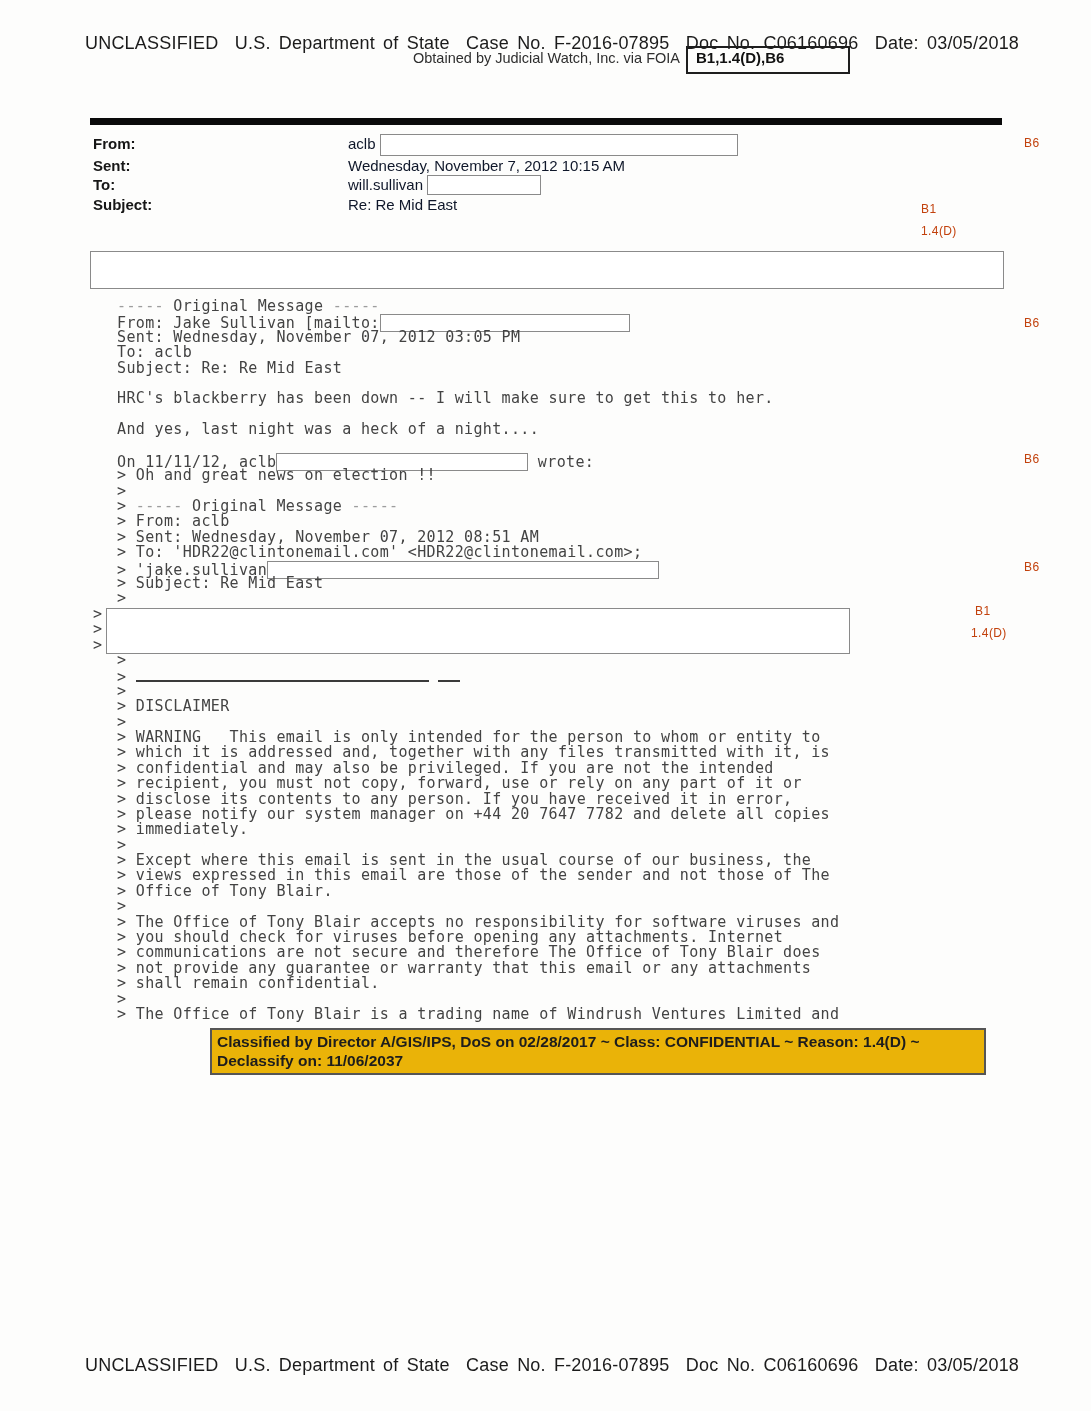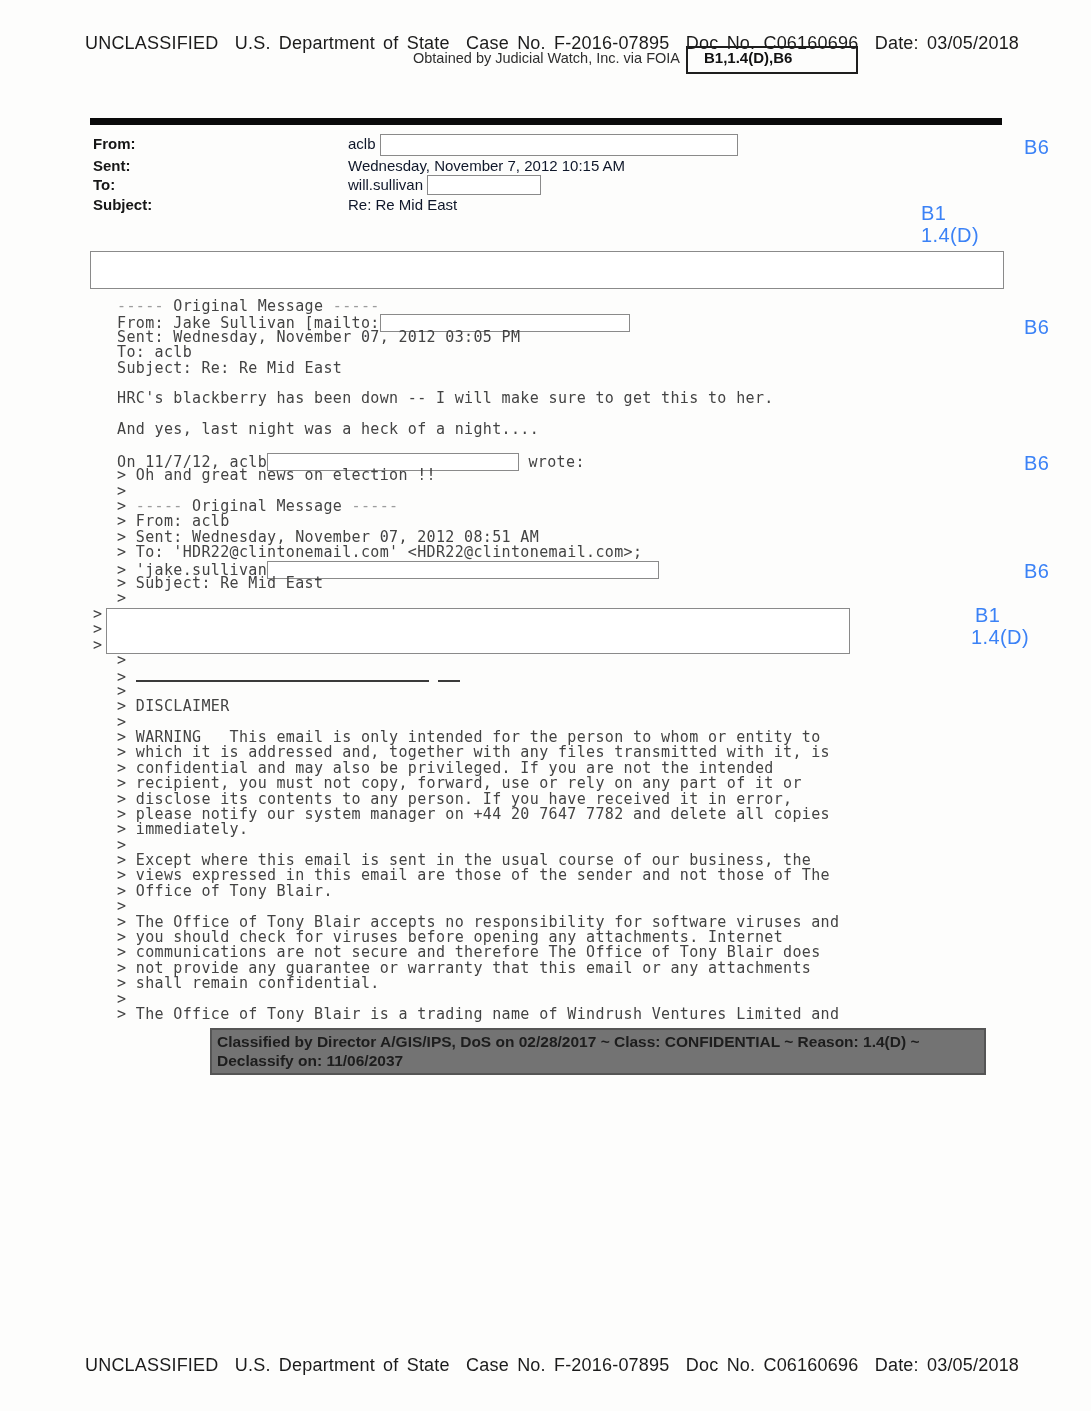--- a/index.html
+++ b/index.html
@@ -31,7 +31,7 @@
     width:152px; height:23px;
     border:2px solid #1e1e1e;
     font-size:15px; font-weight:bold;
-    padding:1px 0 0 16px;
+    padding:1px 0 0 8px;
     color:#111;
     background:transparent;
     white-space:pre;

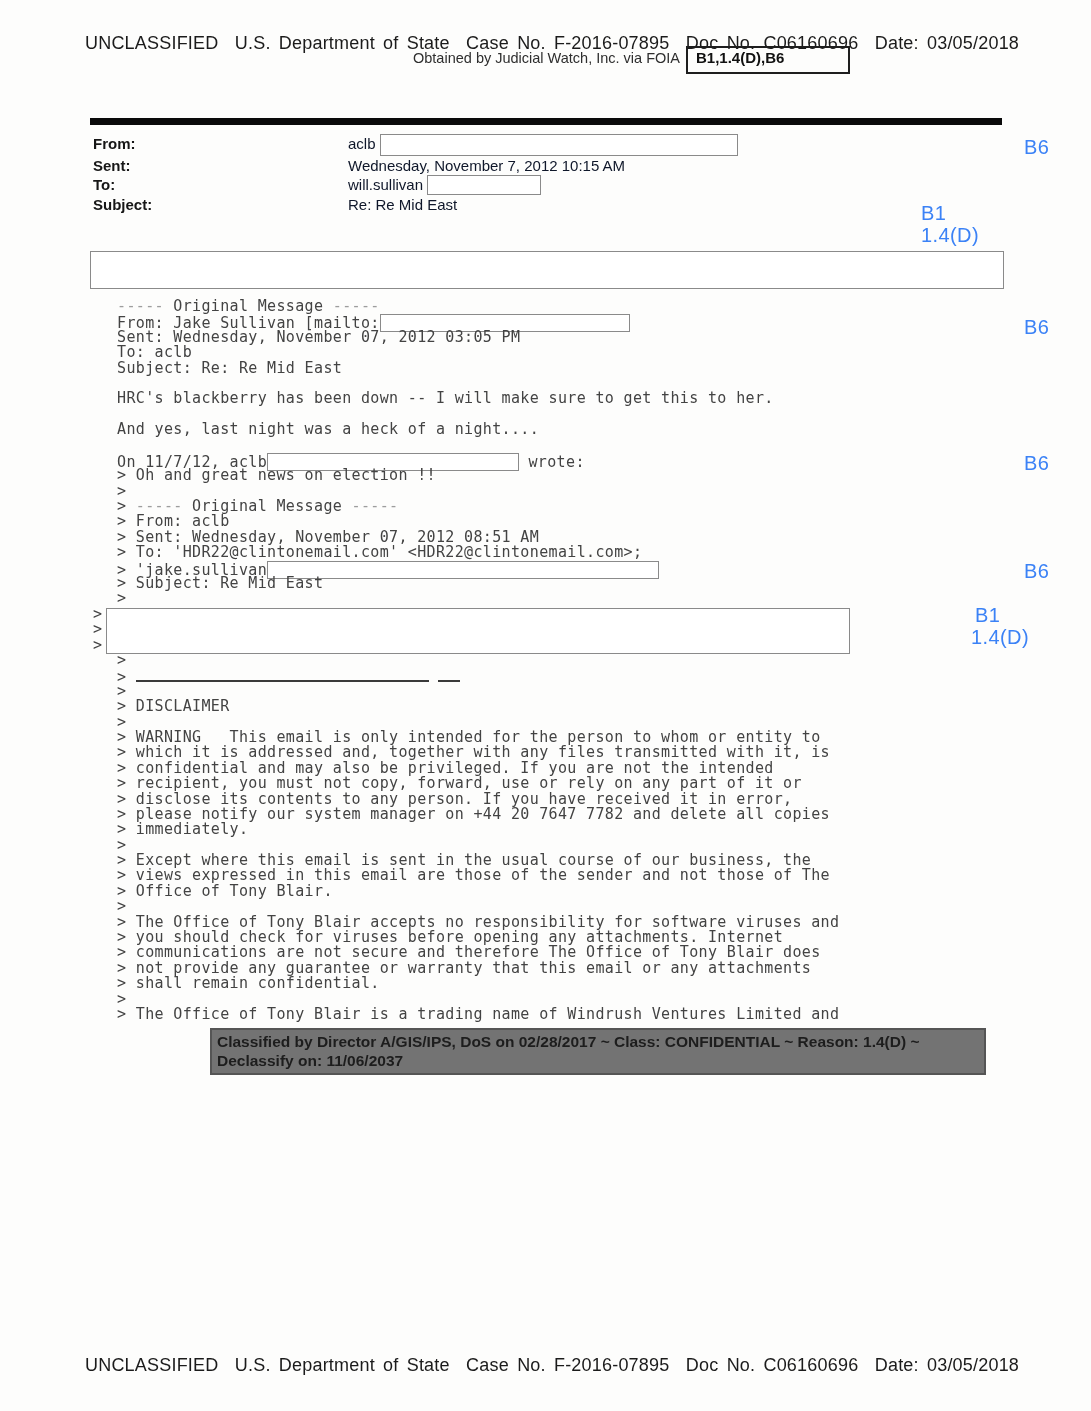--- a/index.html
+++ b/index.html
@@ -59,7 +59,7 @@
   
   .margin-note {
     position:absolute;
-    font-size:20px; color:#3b82f6; letter-spacing:.4px;
+    font-size:12px; color:#c2410c; letter-spacing:.4px;
     white-space:pre;
   }
 

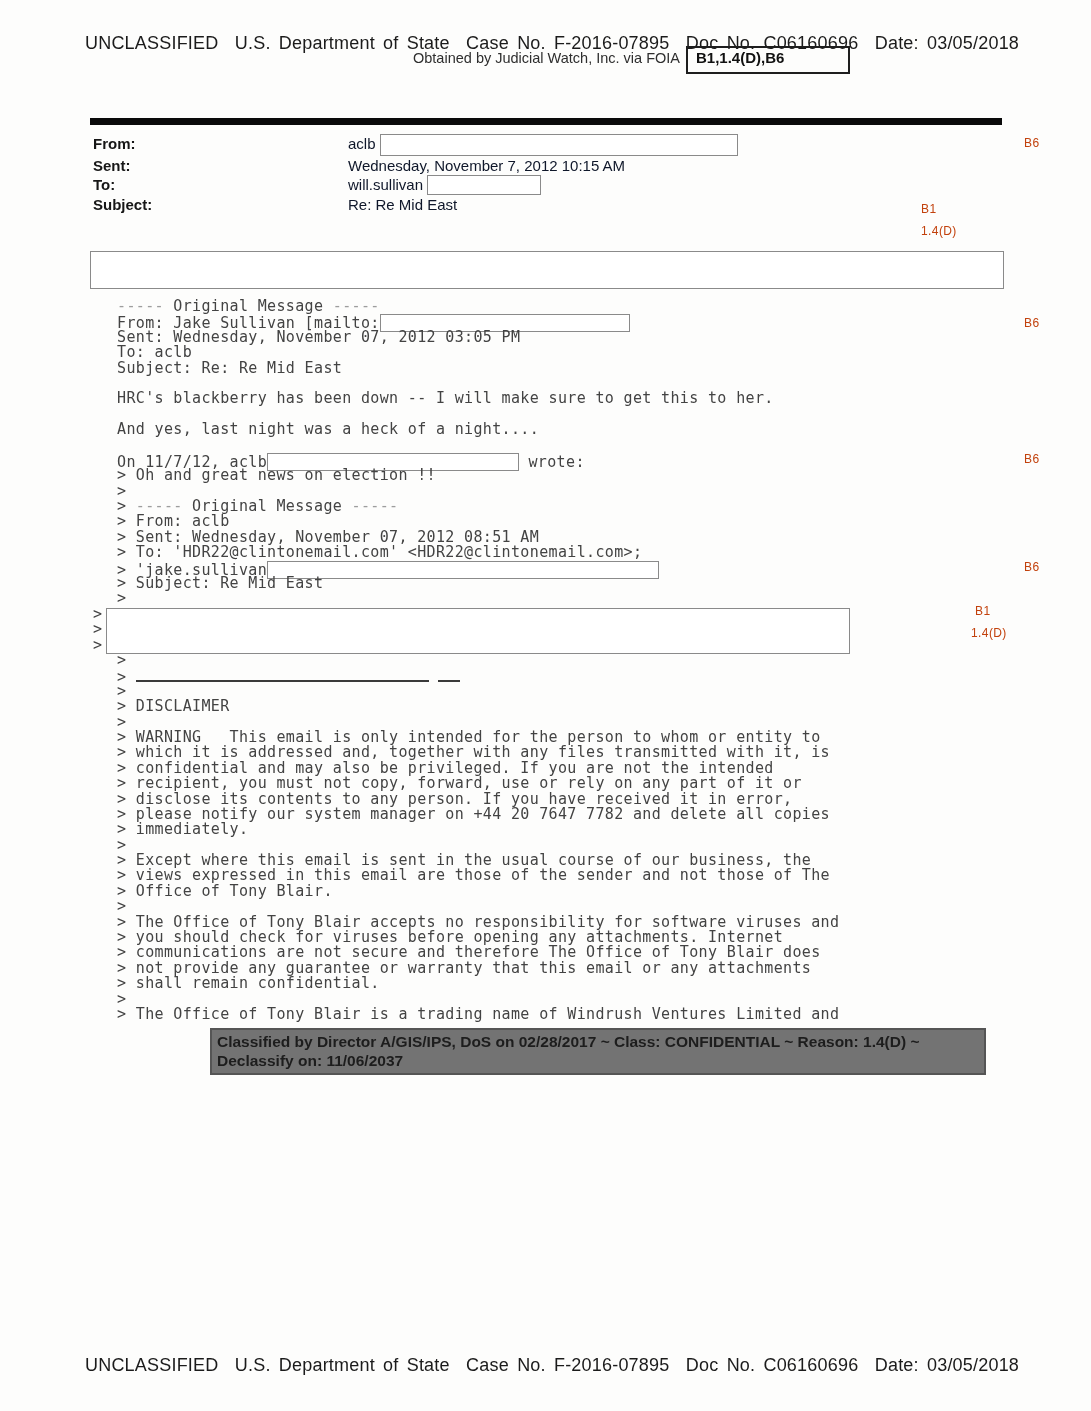--- a/index.html
+++ b/index.html
@@ -155,7 +155,7 @@
       <div class="bline">&nbsp;</div>
       <div class="bline"><span>And yes, last night was a heck of a night....</span></div>
       <div class="bline">&nbsp;</div>
-      <div class="bline"><span>On 11/7/12, aclb</span><span class="inline-red" style="width: 250px; height: 16px;"></span><span> wrote:</span></div>
+      <div class="bline"><span>On 11/11/12, aclb</span><span class="inline-red" style="width: 250px; height: 16px;"></span><span> wrote:</span></div>
       <div class="bline"><span>&gt; Oh and great news on election !!</span></div>
       <div class="bline"><span>&gt;</span></div>
       <div class="bline"><span>&gt; </span><span class="light">-----</span><span> Original Message </span><span class="light">-----</span></div>

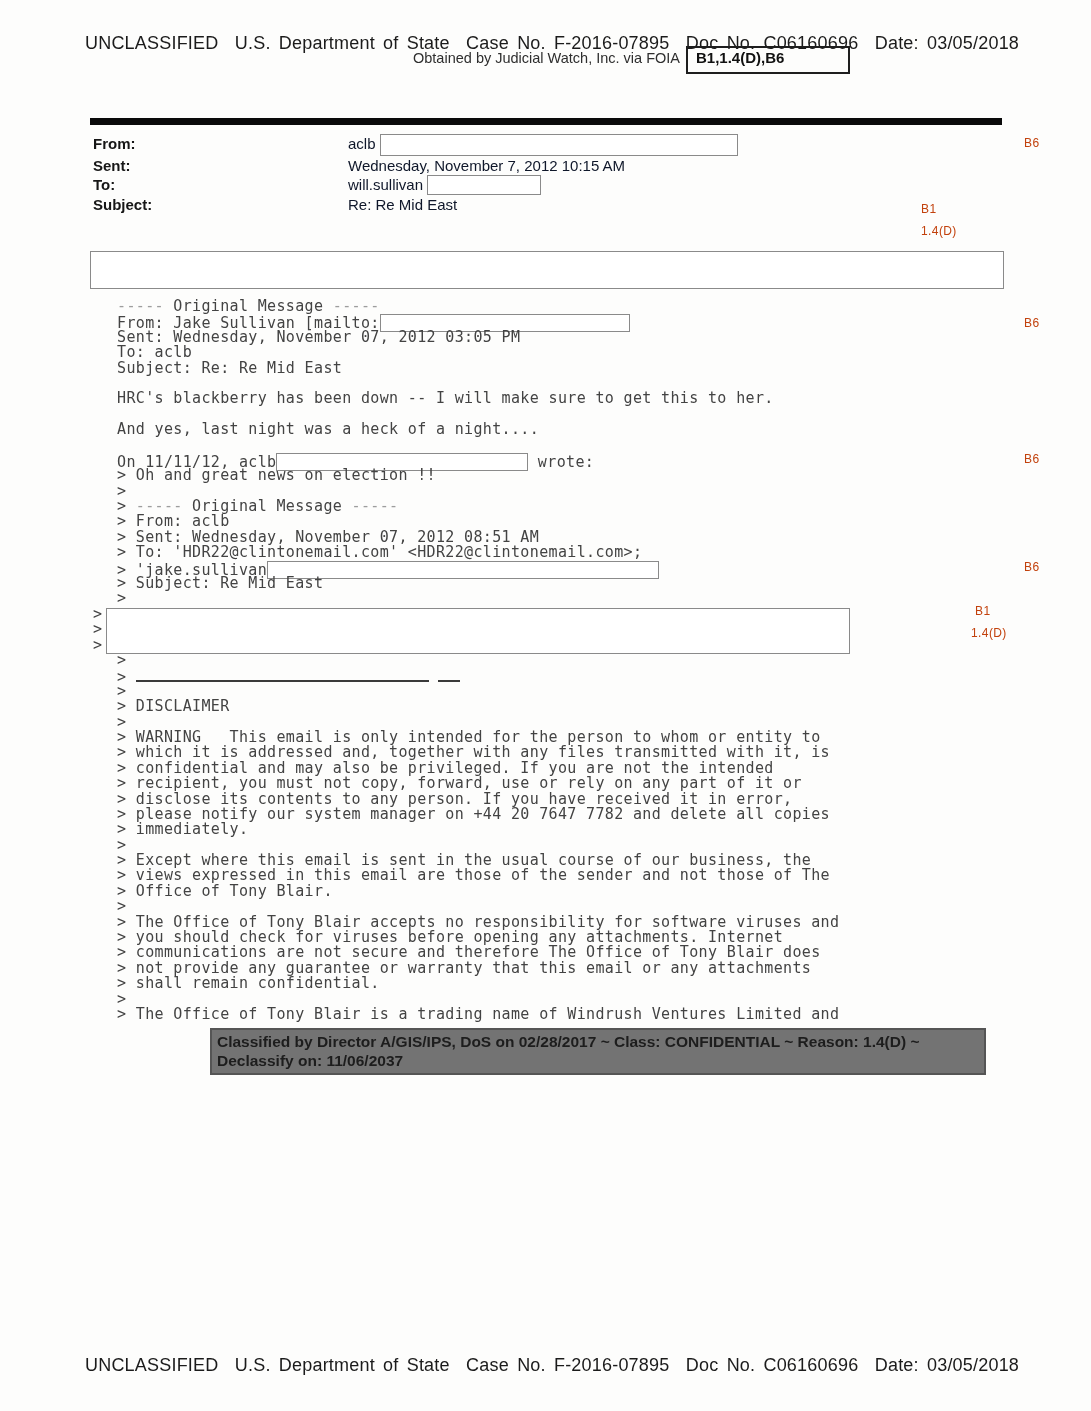--- a/index.html
+++ b/index.html
@@ -99,7 +99,7 @@
   .class-box {
     position:absolute; left:210px; top:1028px; width:762px;
     border:2px solid #555;
-    background:#737373;
+    background:#eab308;
     font-size:15.5px; font-weight:bold; color:#1d1d1d;
     line-height:19px; padding:2px 5px 3px 5px;
   }

